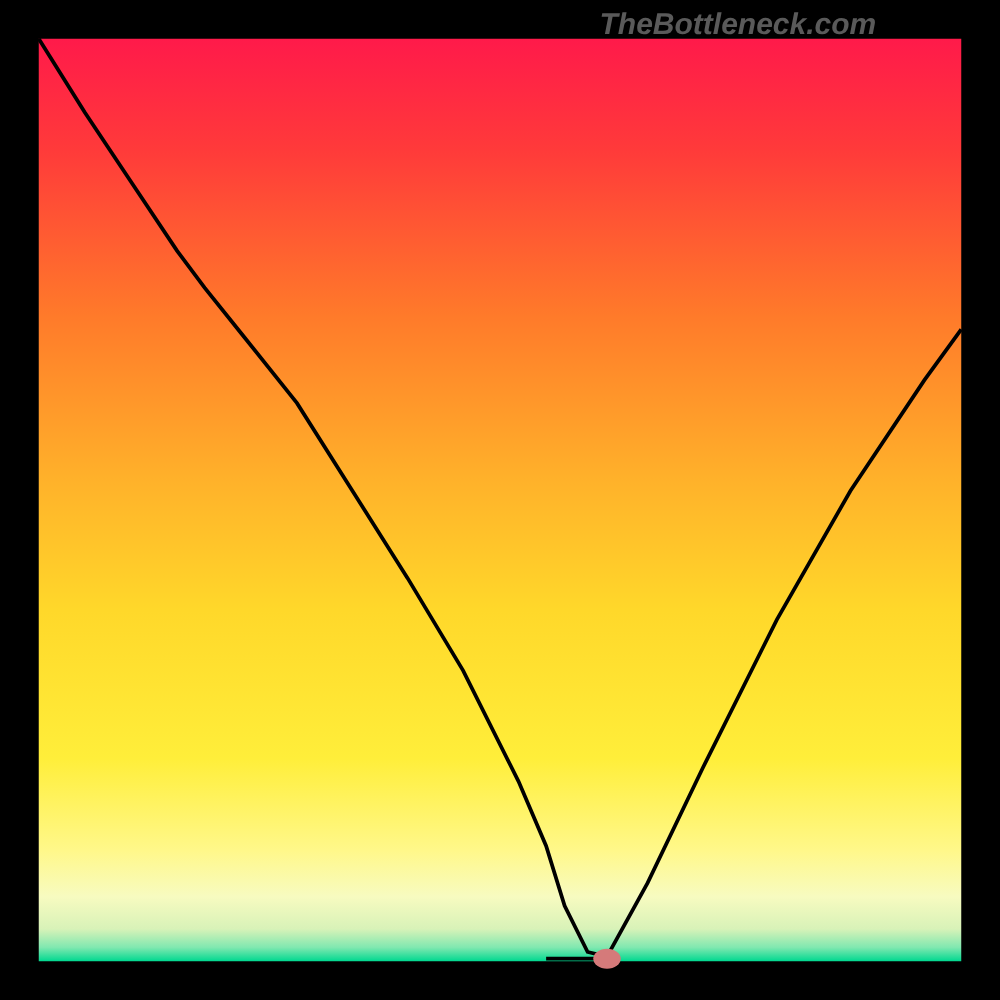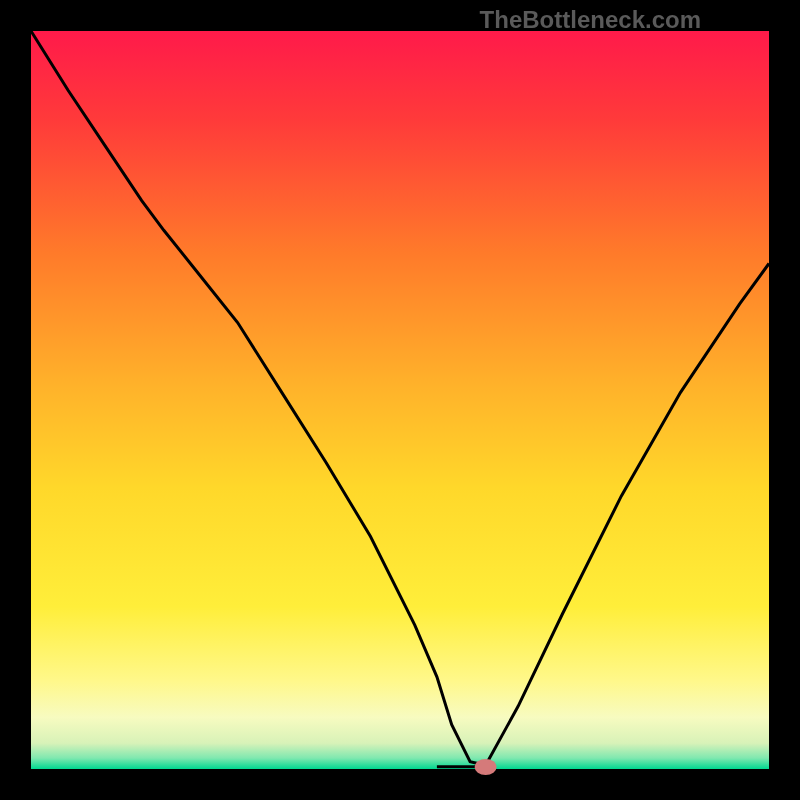--- a/index.html
+++ b/index.html
@@ -4,7 +4,7 @@
 <style>
   * { margin: 0; padding: 0; box-sizing: border-box; }
   body { width: 800px; height: 800px; position: relative; font-family: Arial, sans-serif; background: #000; }
-  .chart-container { position: absolute; top: 0; left: 0; width: 715px; height: 800px; }
+  .chart-container { position: absolute; top: 0; left: 0; width: 715px; height: 800px; font-style: italic; }
   .watermark { position: absolute; top: 6px; right: 14px; color: #5a5a5a; font-size: 24px; font-weight: bold; z-index: 10; }
   svg { display: block; }
 </style>

